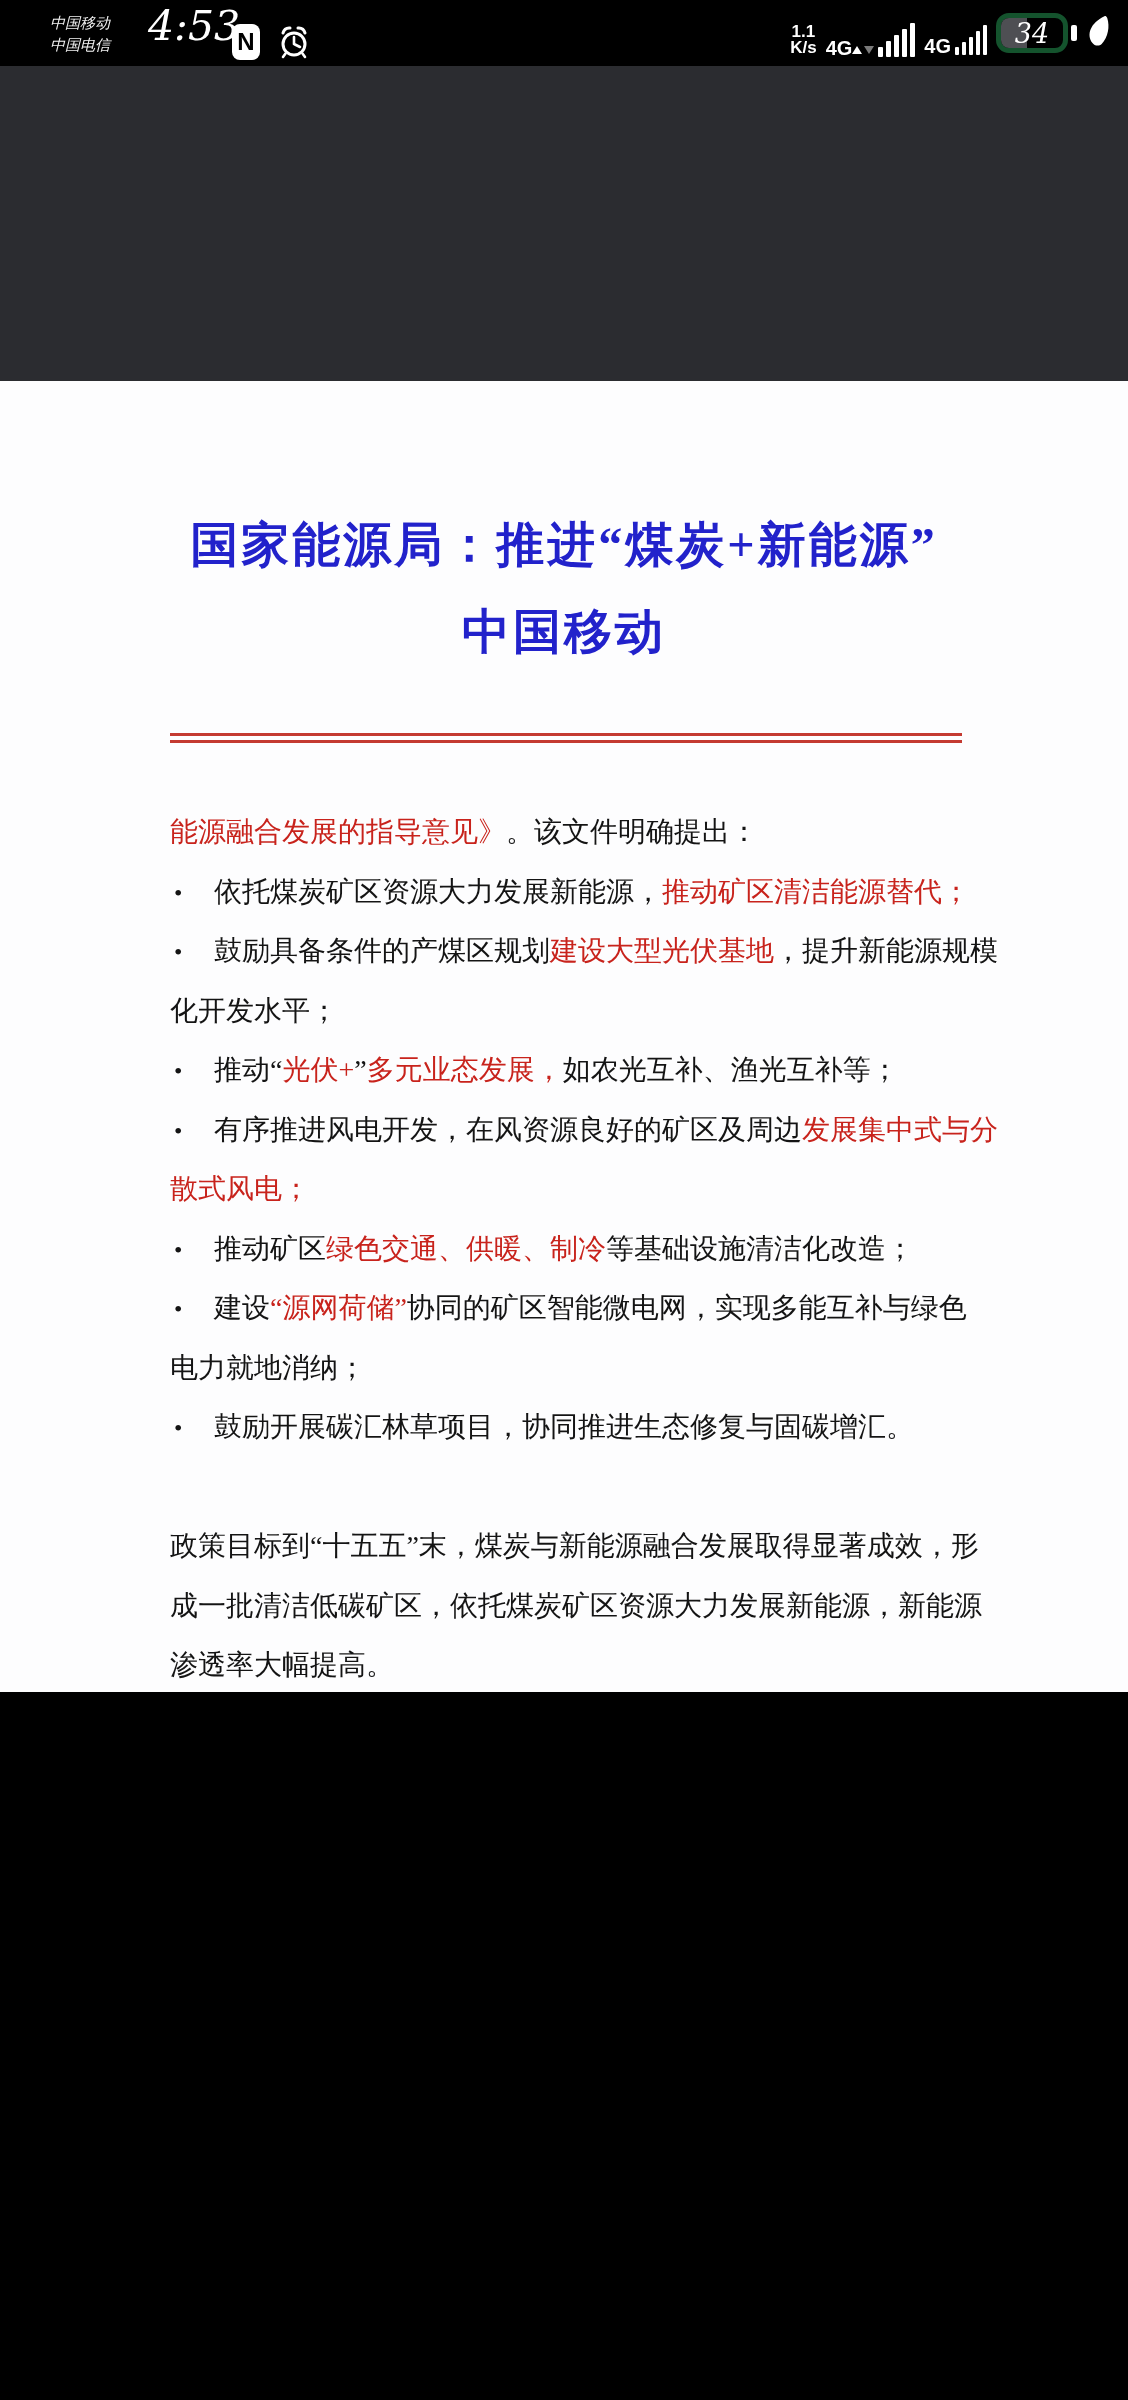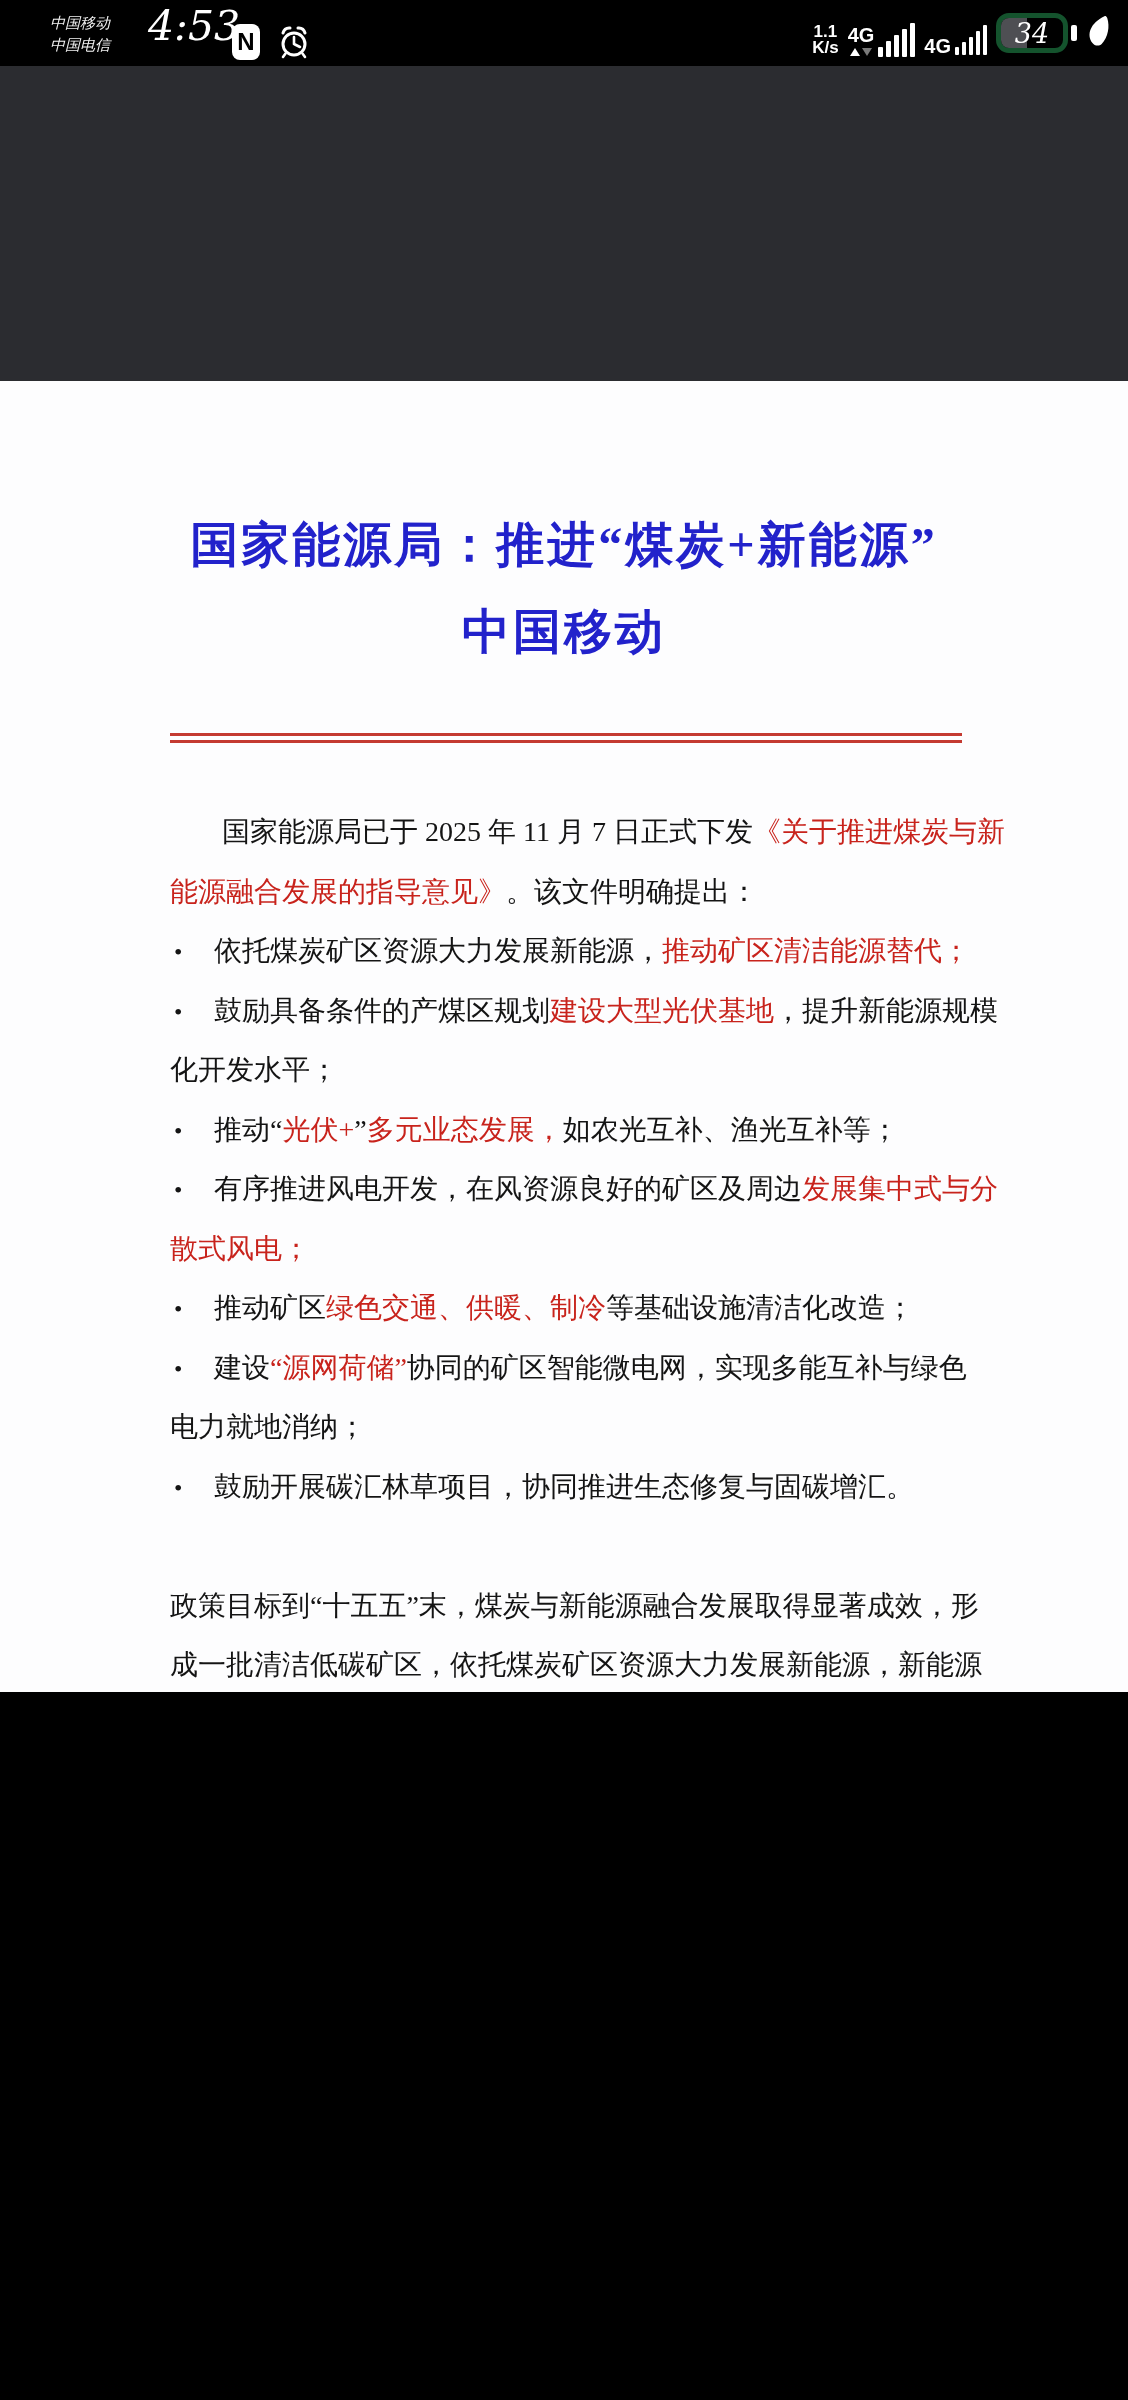--- a/index.html
+++ b/index.html
@@ -18,7 +18,7 @@
   .sb-right{position:absolute;right:18px;top:0;height:66px;display:flex;align-items:center;gap:9px;}
   .speed{font-size:17px;font-weight:bold;line-height:16px;text-align:center;padding-top:14px;}
   .simgrp{display:flex;align-items:flex-end;gap:4px;padding-top:14px;}
-  .simcol{display:flex;flex-direction:column;align-items:center;}
+  .simcol{display:flex;flex-direction:row;align-items:center;}
   .netlabel{font-size:20px;font-weight:bold;line-height:18px;}
   .updown{display:flex;gap:2px;margin-top:3px;height:10px;align-items:center;}
   .tri-up{width:0;height:0;border-left:5px solid transparent;border-right:5px solid transparent;border-bottom:8px solid #fff;}

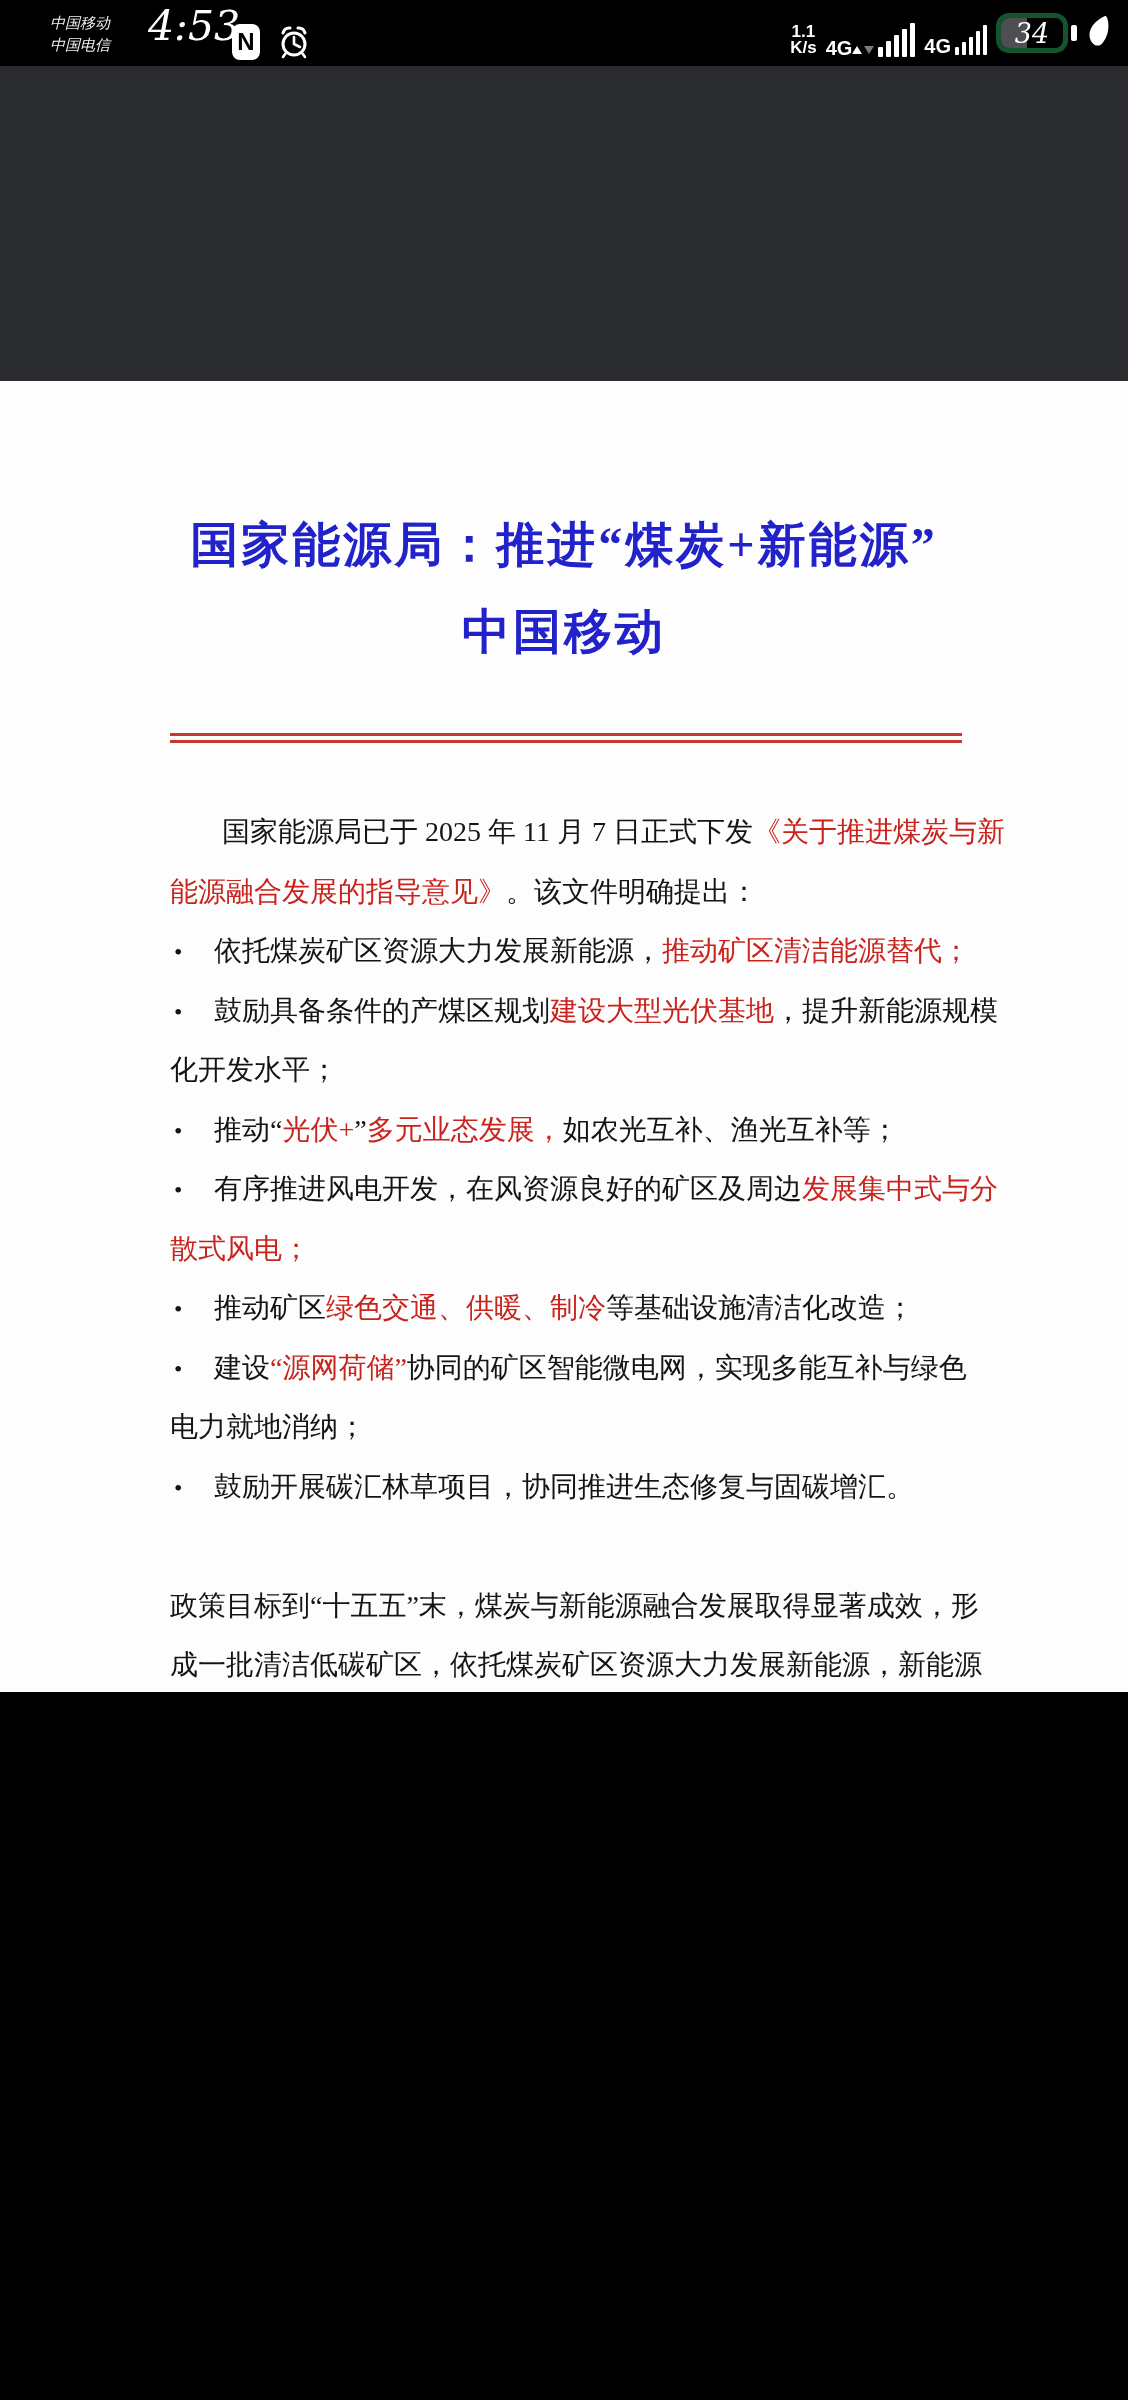--- a/index.html
+++ b/index.html
@@ -138,7 +138,6 @@
     </div>
     <div class="red-rule"></div>
     <div class="doc-body">
-        <div class="line indent"><span class="blk">国家能源局已于 2025 年 11 月 7 日正式下发</span><span class="red">《关于推进煤炭与新</span></div>
         <div class="line"><span class="red">能源融合发展的指导意见》</span><span class="blk">。该文件明确提出：</span></div>
         <div class="line"><span class="bullet">•</span><span class="blk">依托煤炭矿区资源大力发展新能源，</span><span class="red">推动矿区清洁能源替代；</span></div>
         <div class="line"><span class="bullet">•</span><span class="blk">鼓励具备条件的产煤区规划</span><span class="red">建设大型光伏基地</span><span class="blk">，提升新能源规模</span></div>

